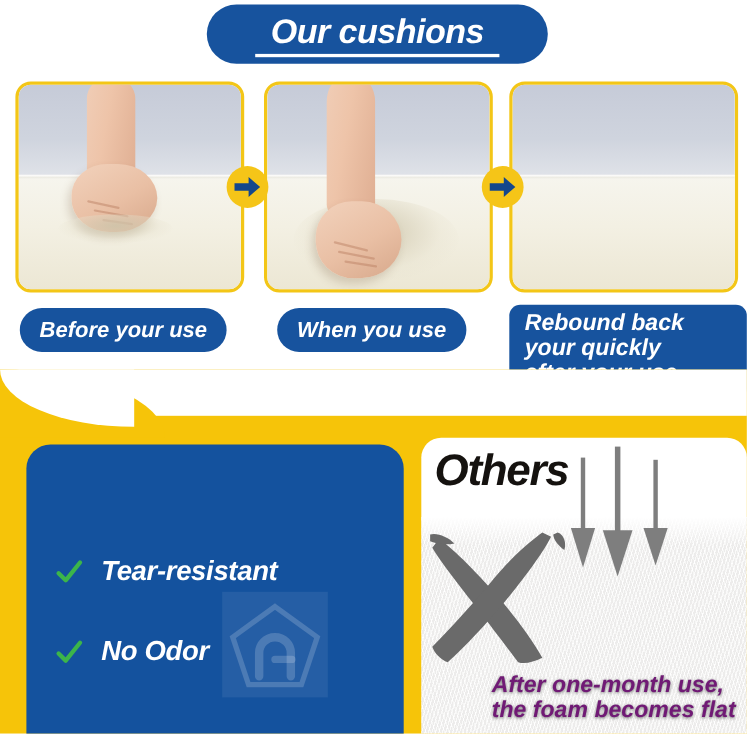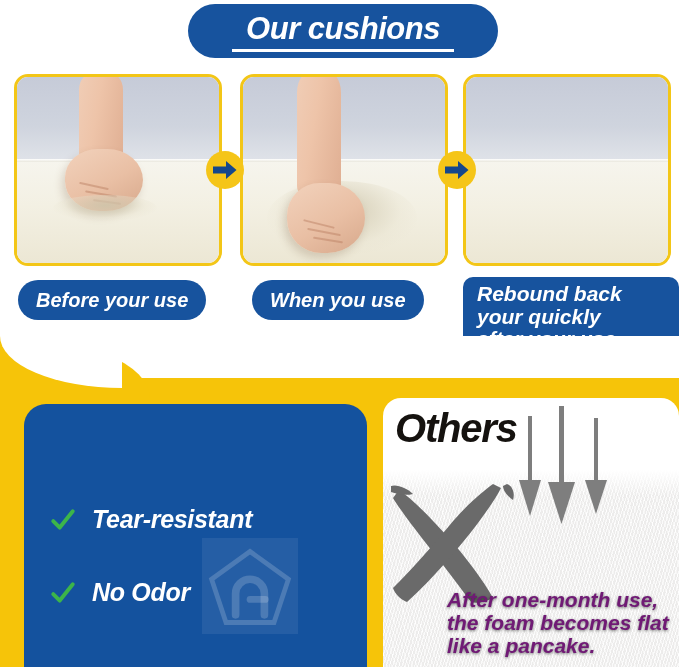--- a/index.html
+++ b/index.html
@@ -267,7 +267,6 @@
     <div class="others-caption">
       <span>After one-month use,</span>
       <span>the foam becomes flat</span>
-      <span>like a pancake.</span>
     </div>
   </div>
 

